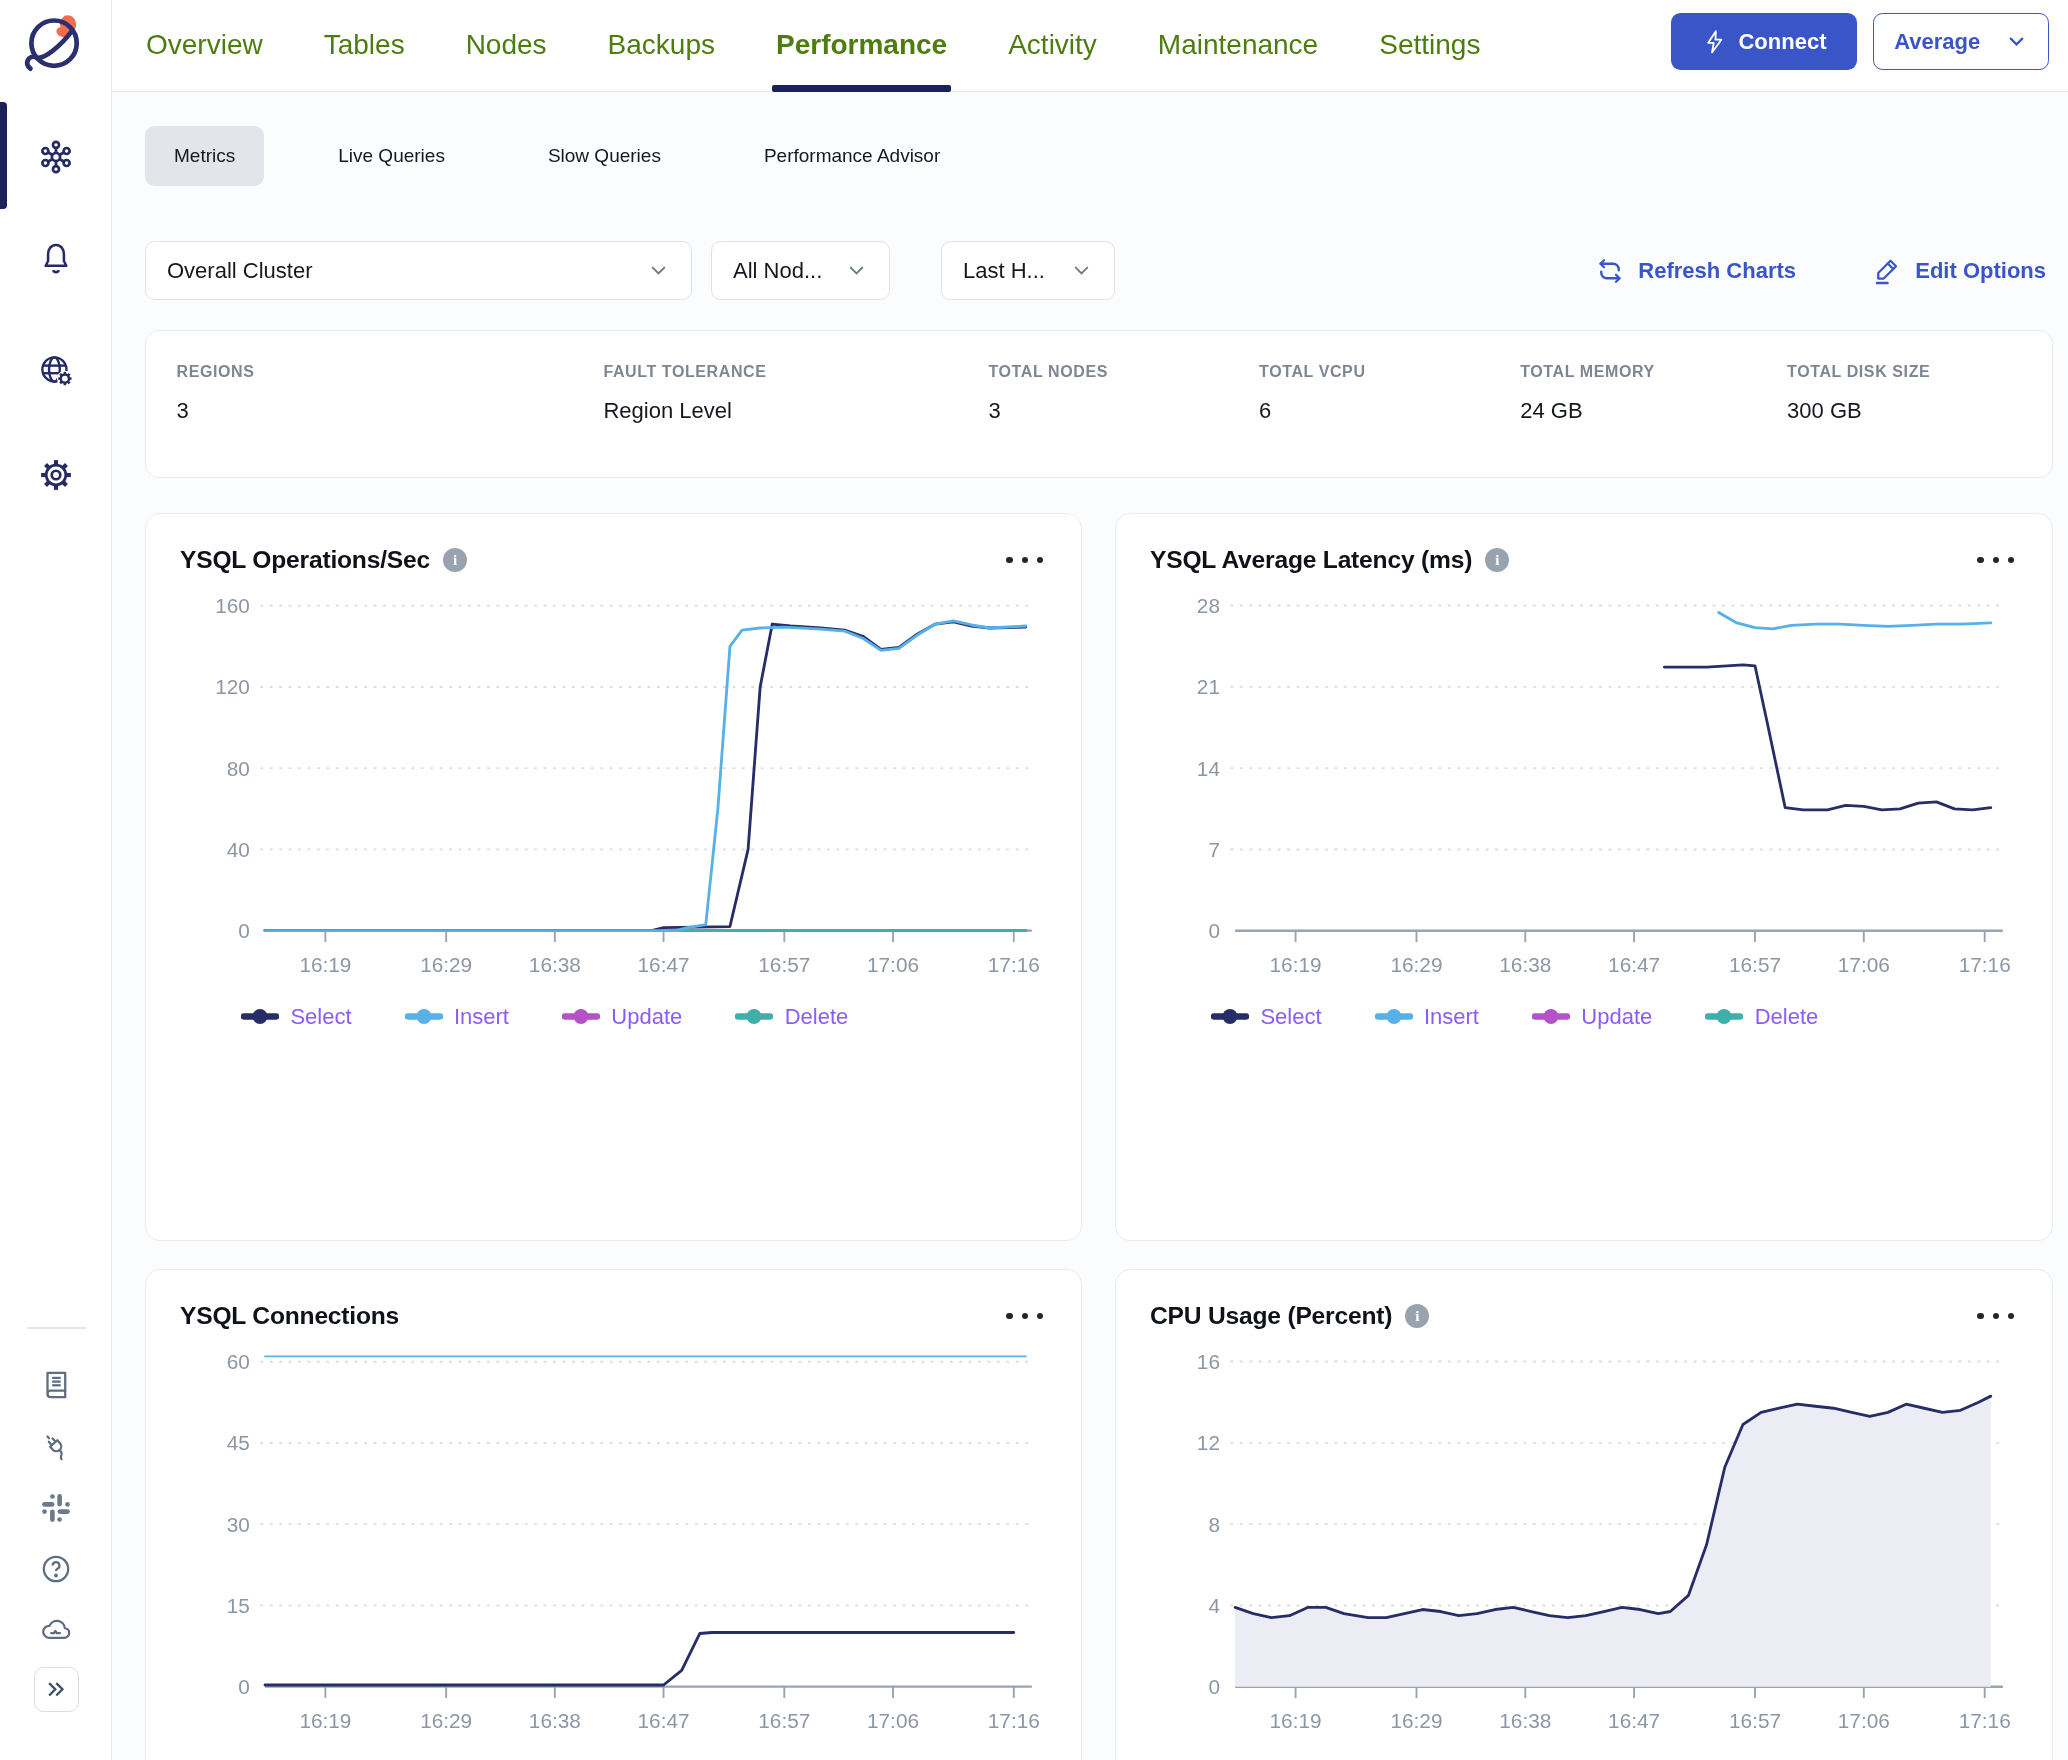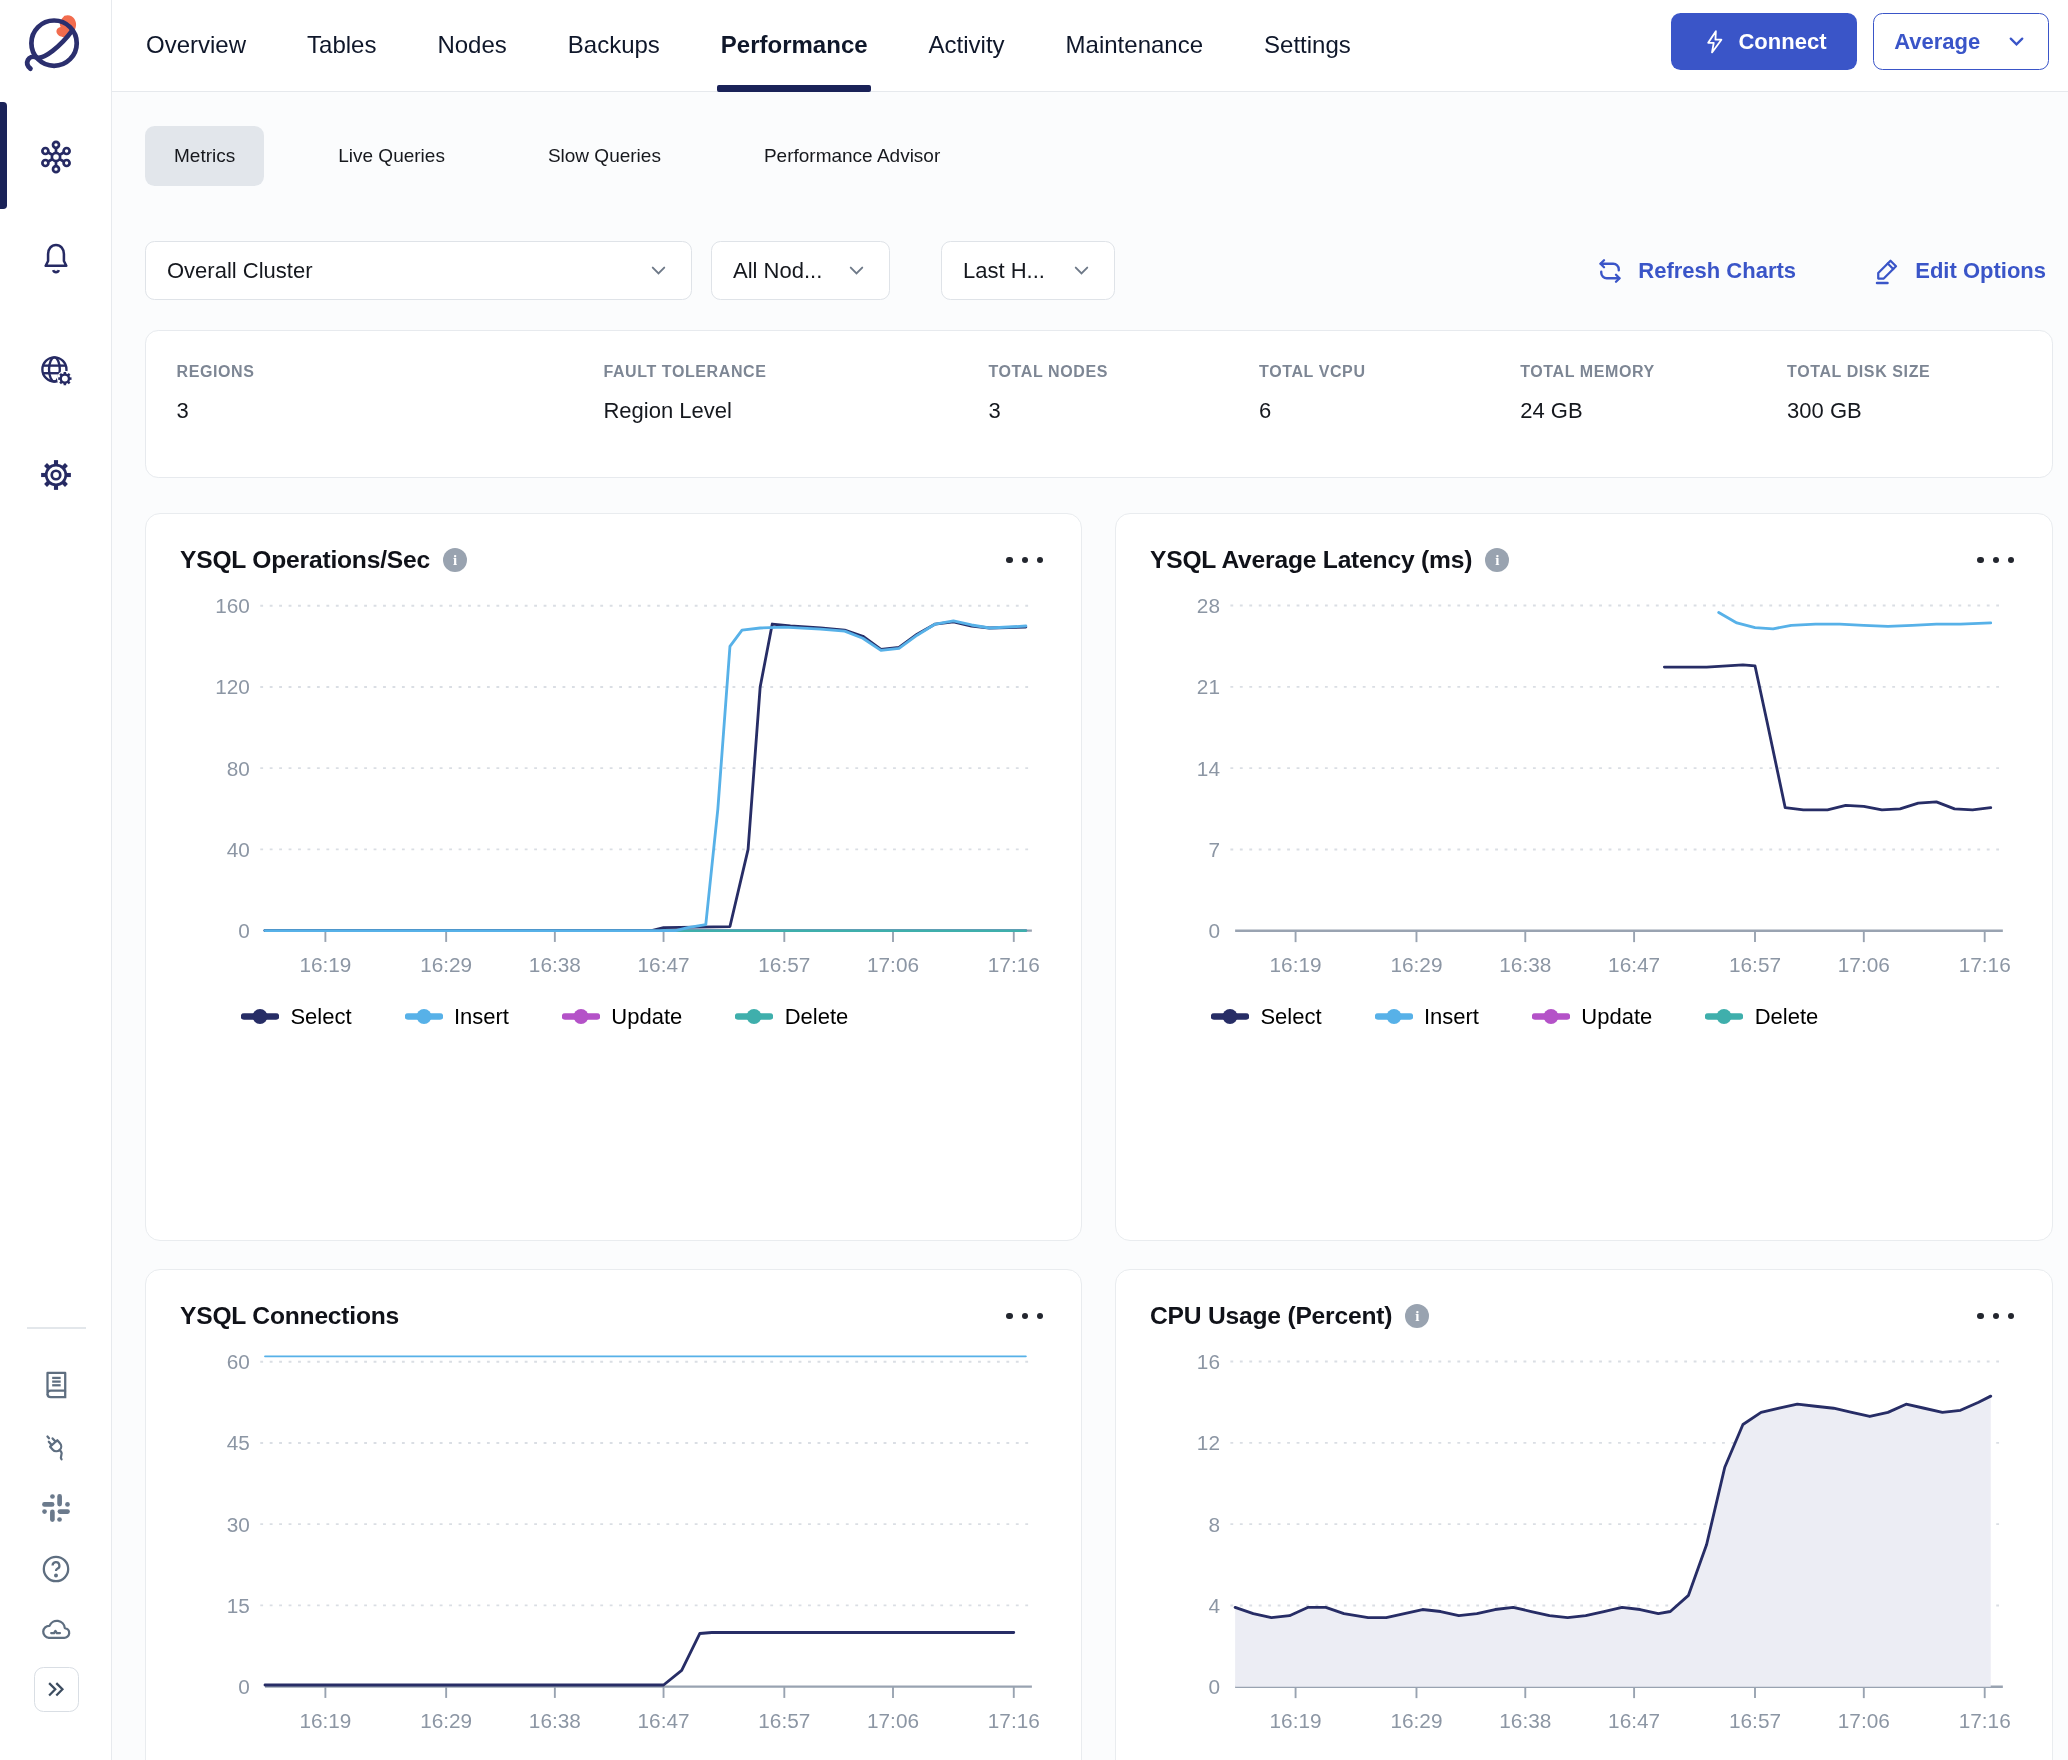--- a/index.html
+++ b/index.html
@@ -23,7 +23,7 @@
   .header { position:absolute; left:112px; top:0; right:0; height:92px; background:#fff;
     border-bottom:1.9px solid #E6E9ED; }
   .tab-bar { display:flex; align-items:stretch; height:90px; padding-left:34px; gap:61px; }
-  .tab { display:flex; align-items:center; font-size:24px; font-weight:500; color:#0f172a;
+  .tab { display:flex; align-items:center; font-size:28px; font-weight:500; color:#4d7c0f;
     position:relative; cursor:pointer; white-space:nowrap; }
   .tab.active { font-weight:600; }
   .tab.active::after { content:""; position:absolute; left:-3.8px; right:-3.8px; bottom:-1.9px;

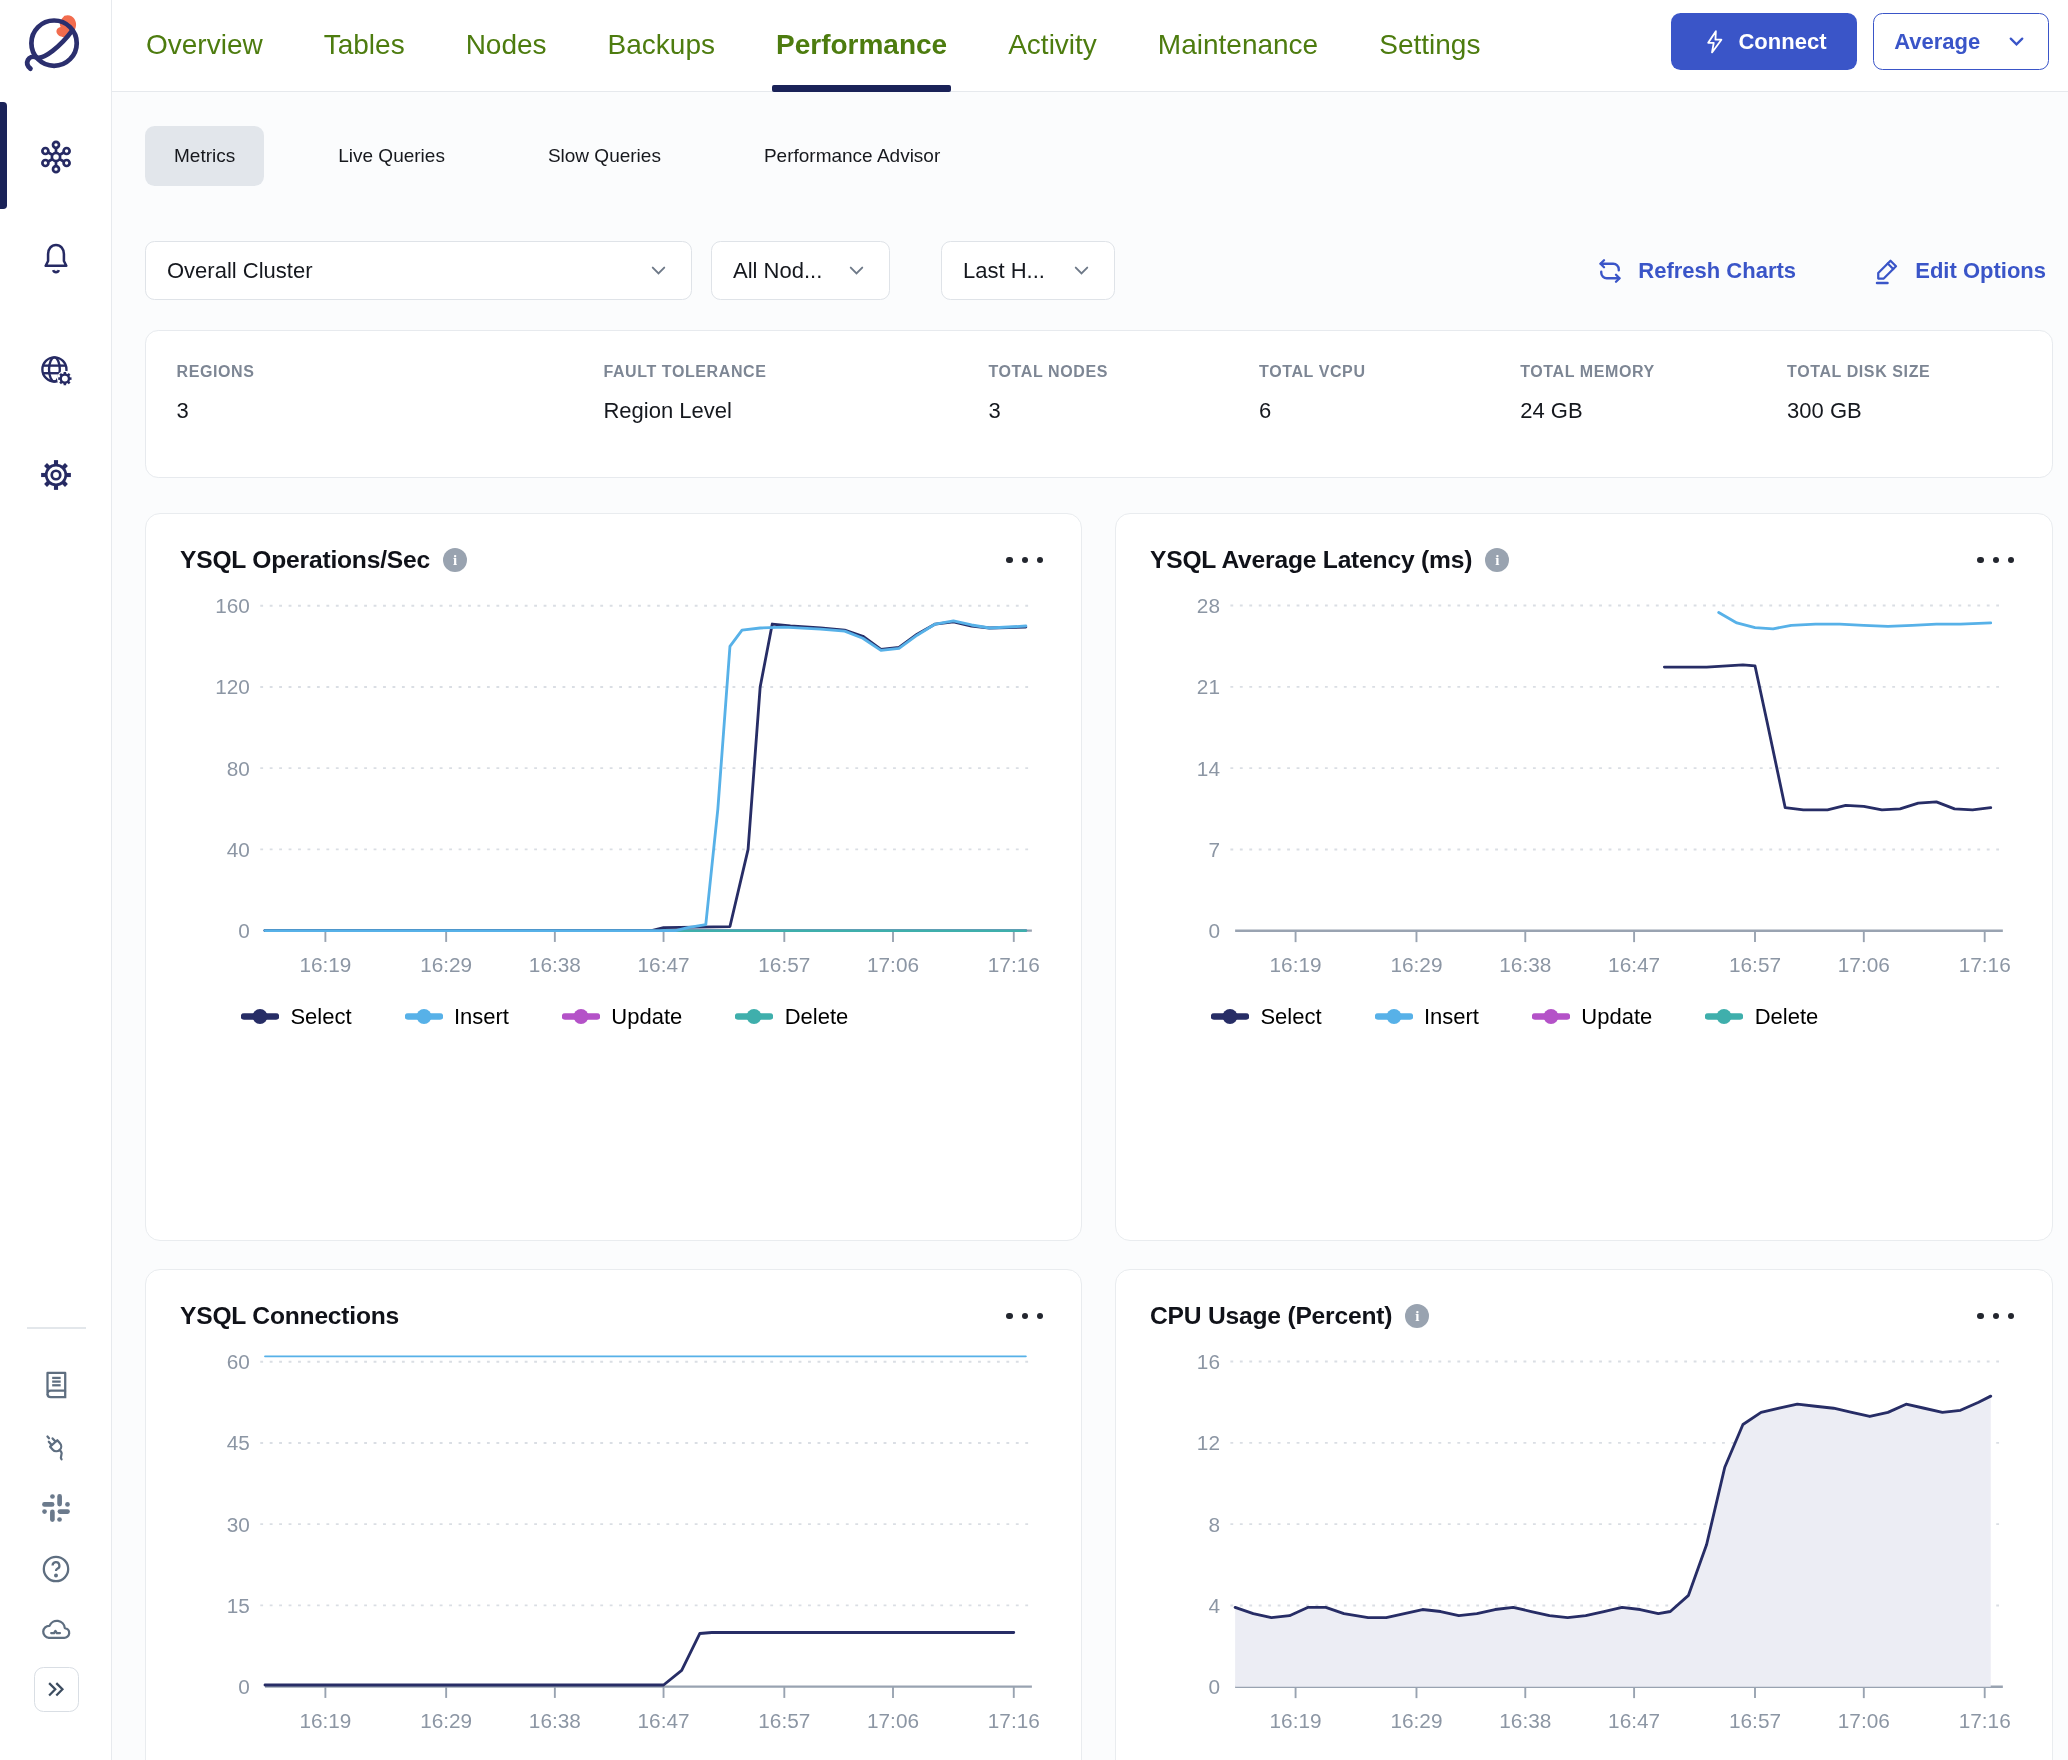--- a/index.html
+++ b/index.html
@@ -73,7 +73,7 @@
   .plot { display:block; width:100%; height:407px; margin-top:1.9px; }
   .axlbl { font-size:22px; fill:#8C96A4; font-family:"Liberation Sans", sans-serif; }
   .legend { display:flex; align-items:center; gap:53px; margin:21px 0 0 95px; }
-  .lg-item { display:inline-flex; align-items:center; gap:11.4px; font-size:22px; color:#000000; cursor:pointer; }
+  .lg-item { display:inline-flex; align-items:center; gap:11.4px; font-size:22px; color:#8b5cf6; cursor:pointer; }
 </style>
 </head>
 <body>

